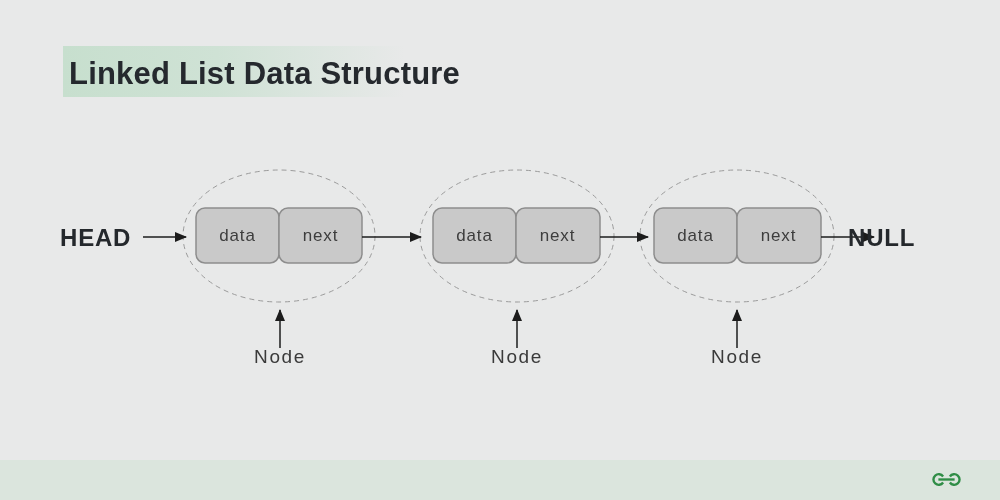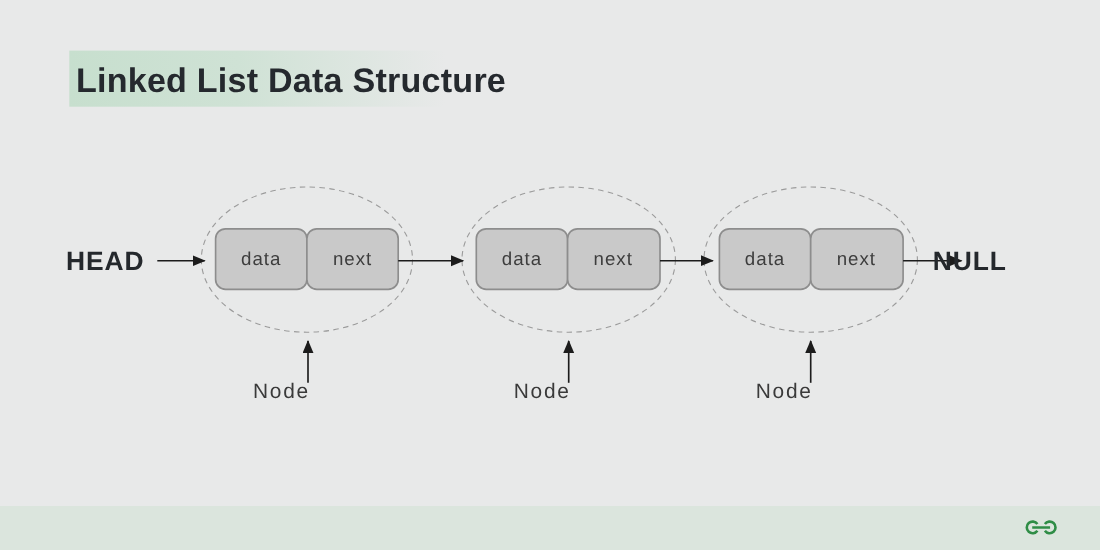--- a/index.html
+++ b/index.html
@@ -61,7 +61,7 @@
     position: absolute;
     top: 346px;
     width: 100px;
-    text-align: left;
+    text-align: center;
     font-size: 19px;
     letter-spacing: 1.6px;
     color: #3a3a3a;

